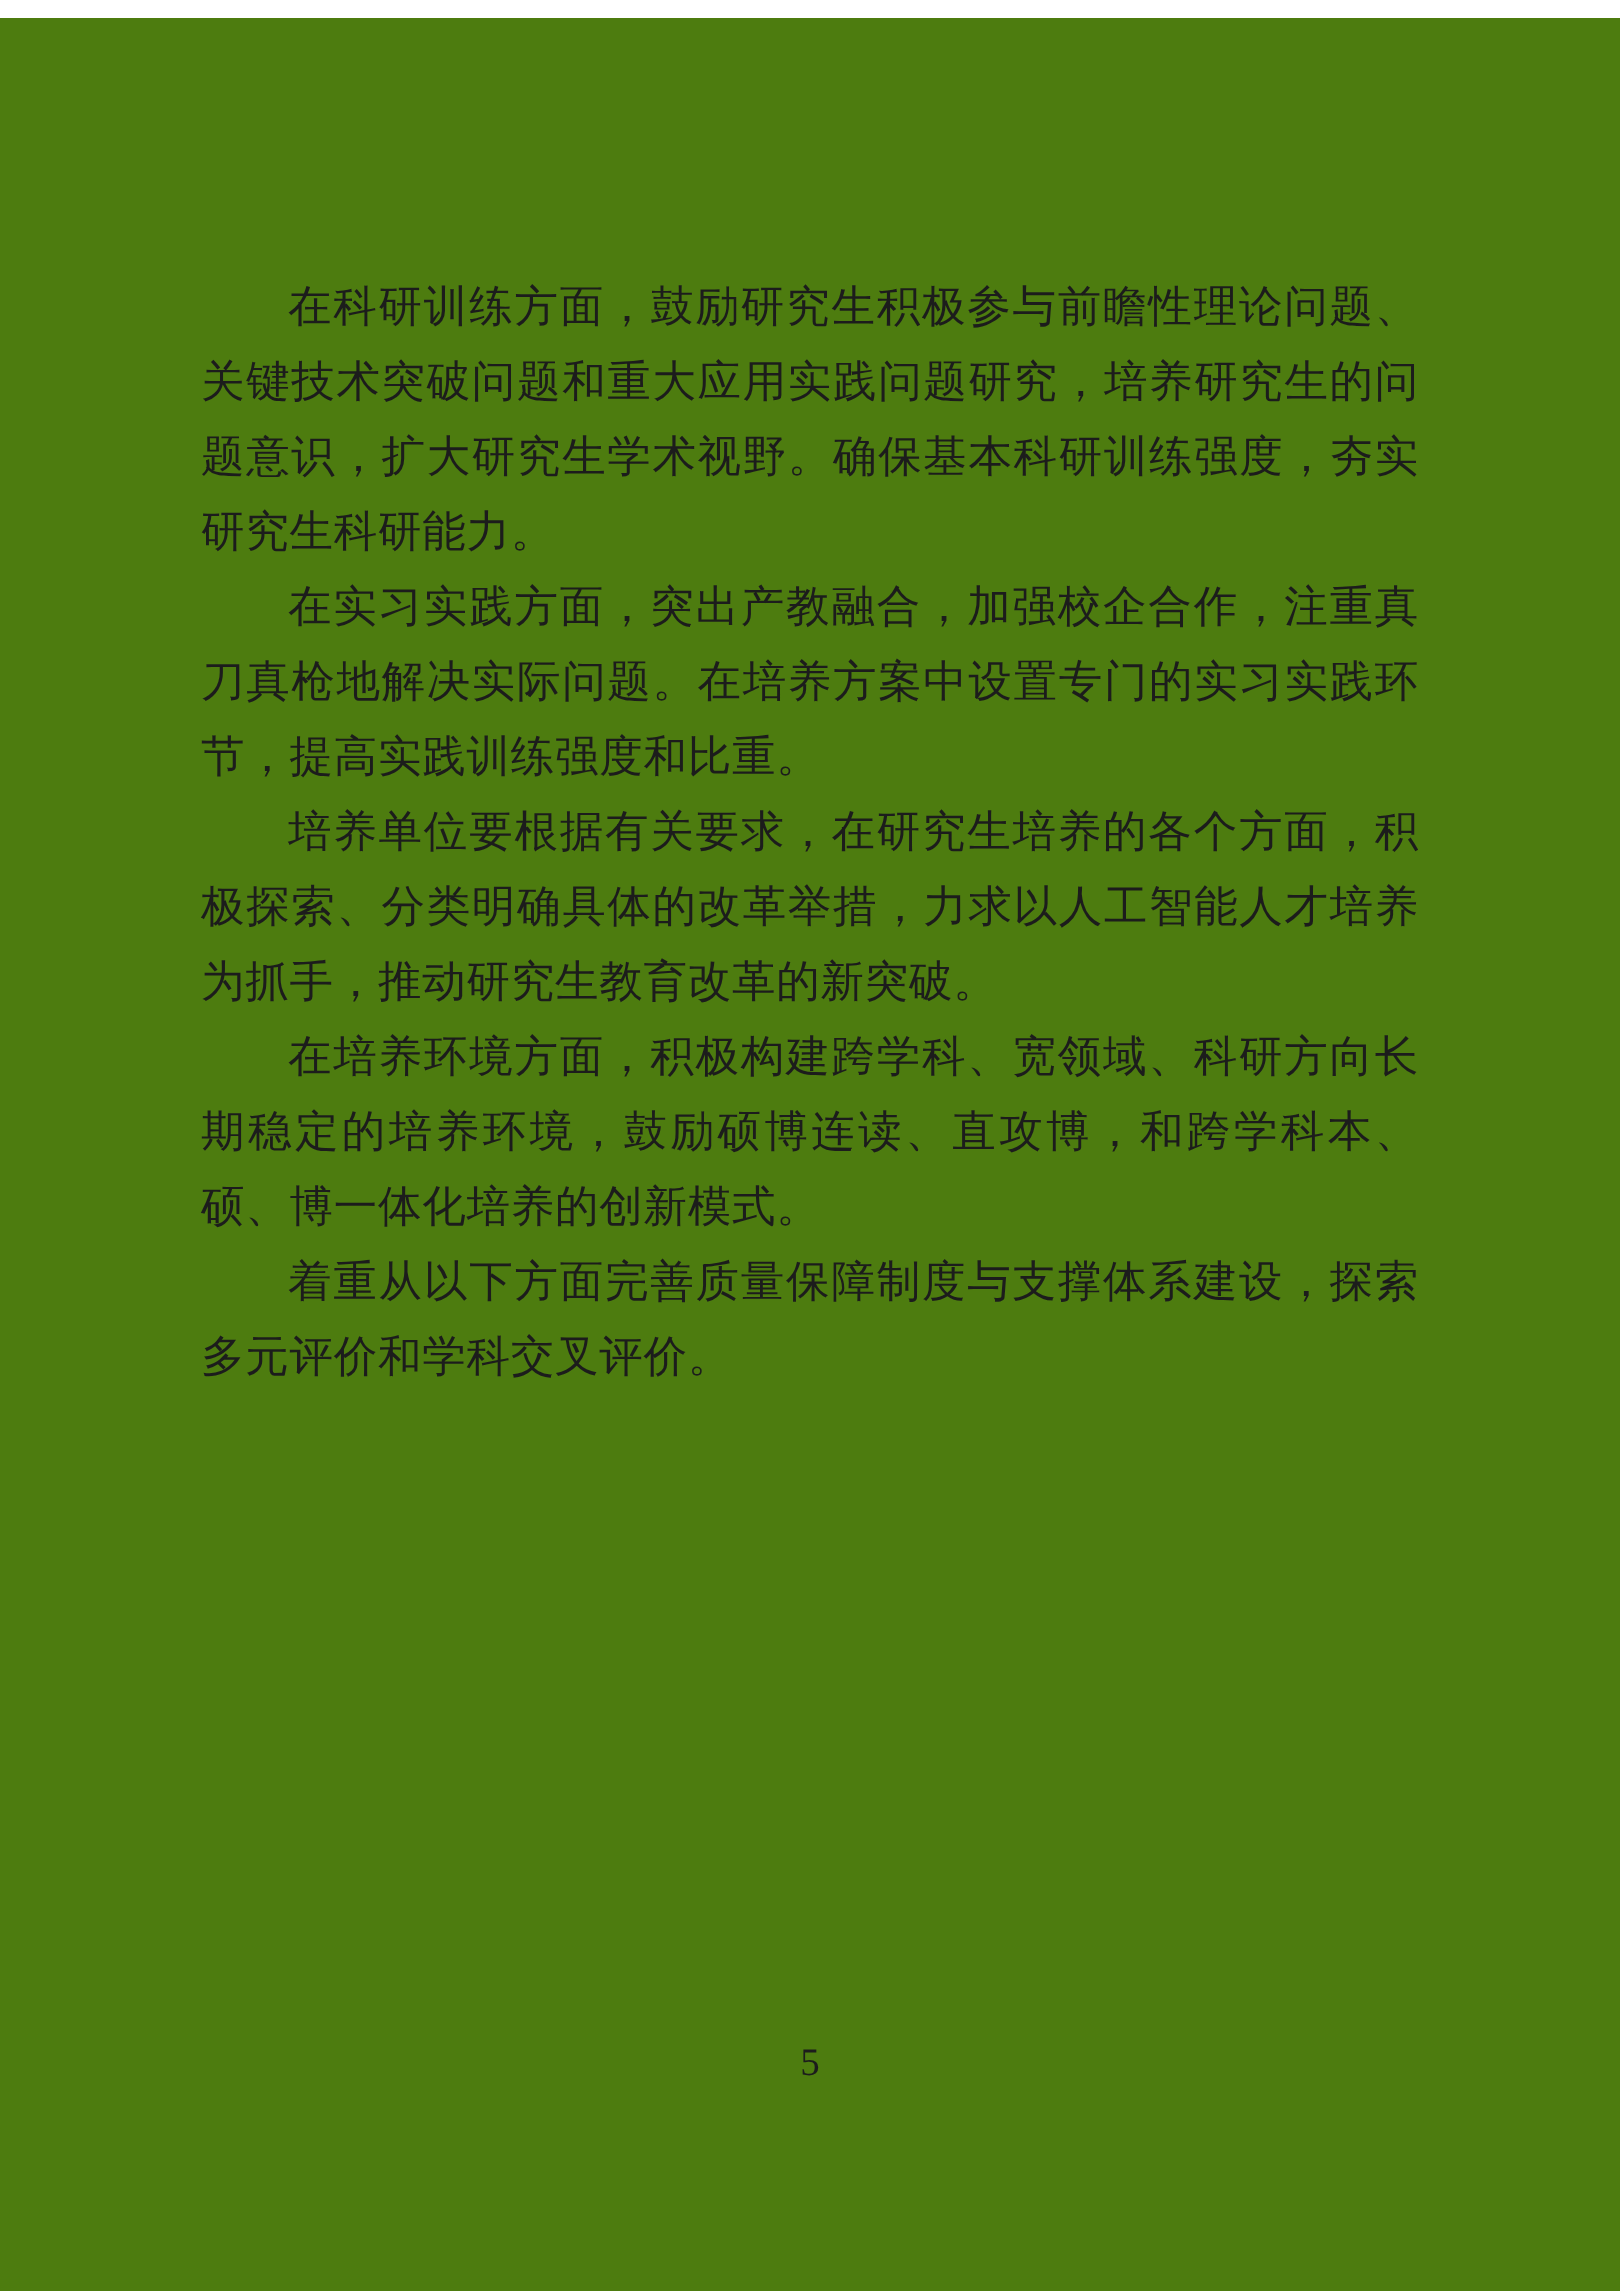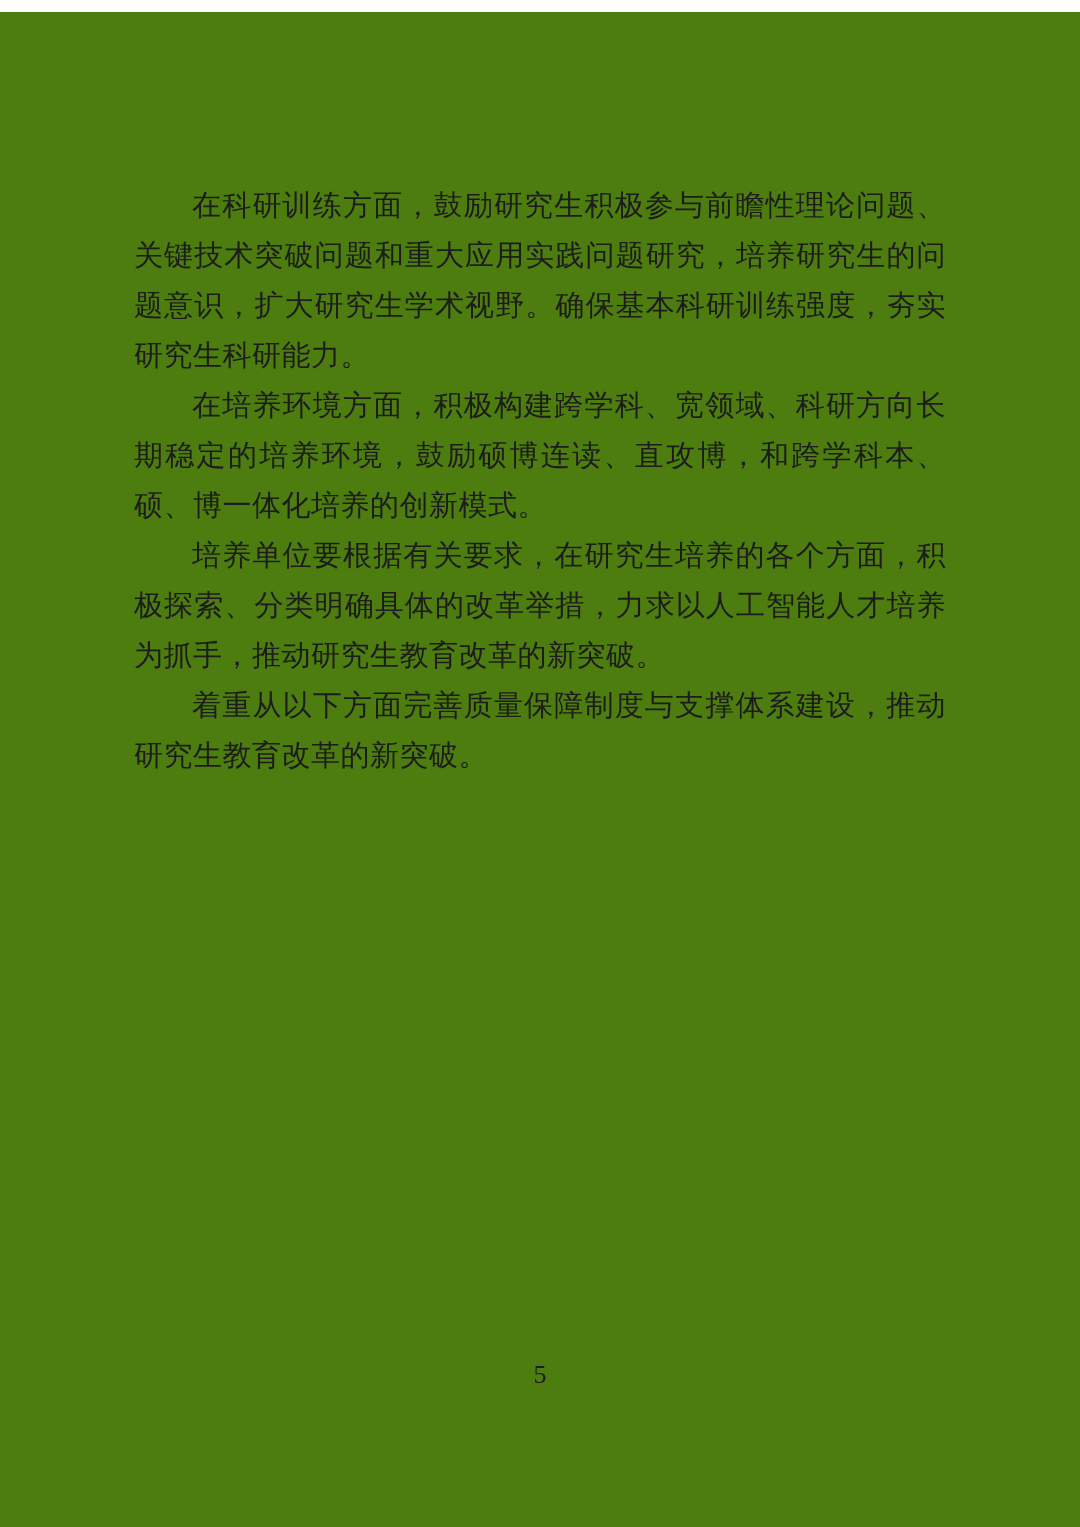--- a/index.html
+++ b/index.html
@@ -58,6 +58,7 @@
 <div class="page">
   <div class="content" id="document-content">
       <p class="para">在科研训练方面，鼓励研究生积极参与前瞻性理论问题、关键技术突破问题和重大应用实践问题研究，培养研究生的问题意识，扩大研究生学术视野。确保基本科研训练强度，夯实研究生科研能力。</p>
+      <p class="para">在实习实践方面，突出产教融合，加强校企合作，注重真刀真枪地解决实际问题。在培养方案中设置专门的实习实践环节，提高实践训练强度和比重。</p>
       <p class="para">在培养环境方面，积极构建跨学科、宽领域、科研方向长期稳定的培养环境，鼓励硕博连读、直攻博，和跨学科本、硕、博一体化培养的创新模式。</p>
       <p class="para">培养单位要根据有关要求，在研究生培养的各个方面，积极探索、分类明确具体的改革举措，力求以人工智能人才培养为抓手，推动研究生教育改革的新突破。</p>
       <p class="para">着重从以下方面完善质量保障制度与支撑体系建设，推动研究生教育改革的新突破。</p>

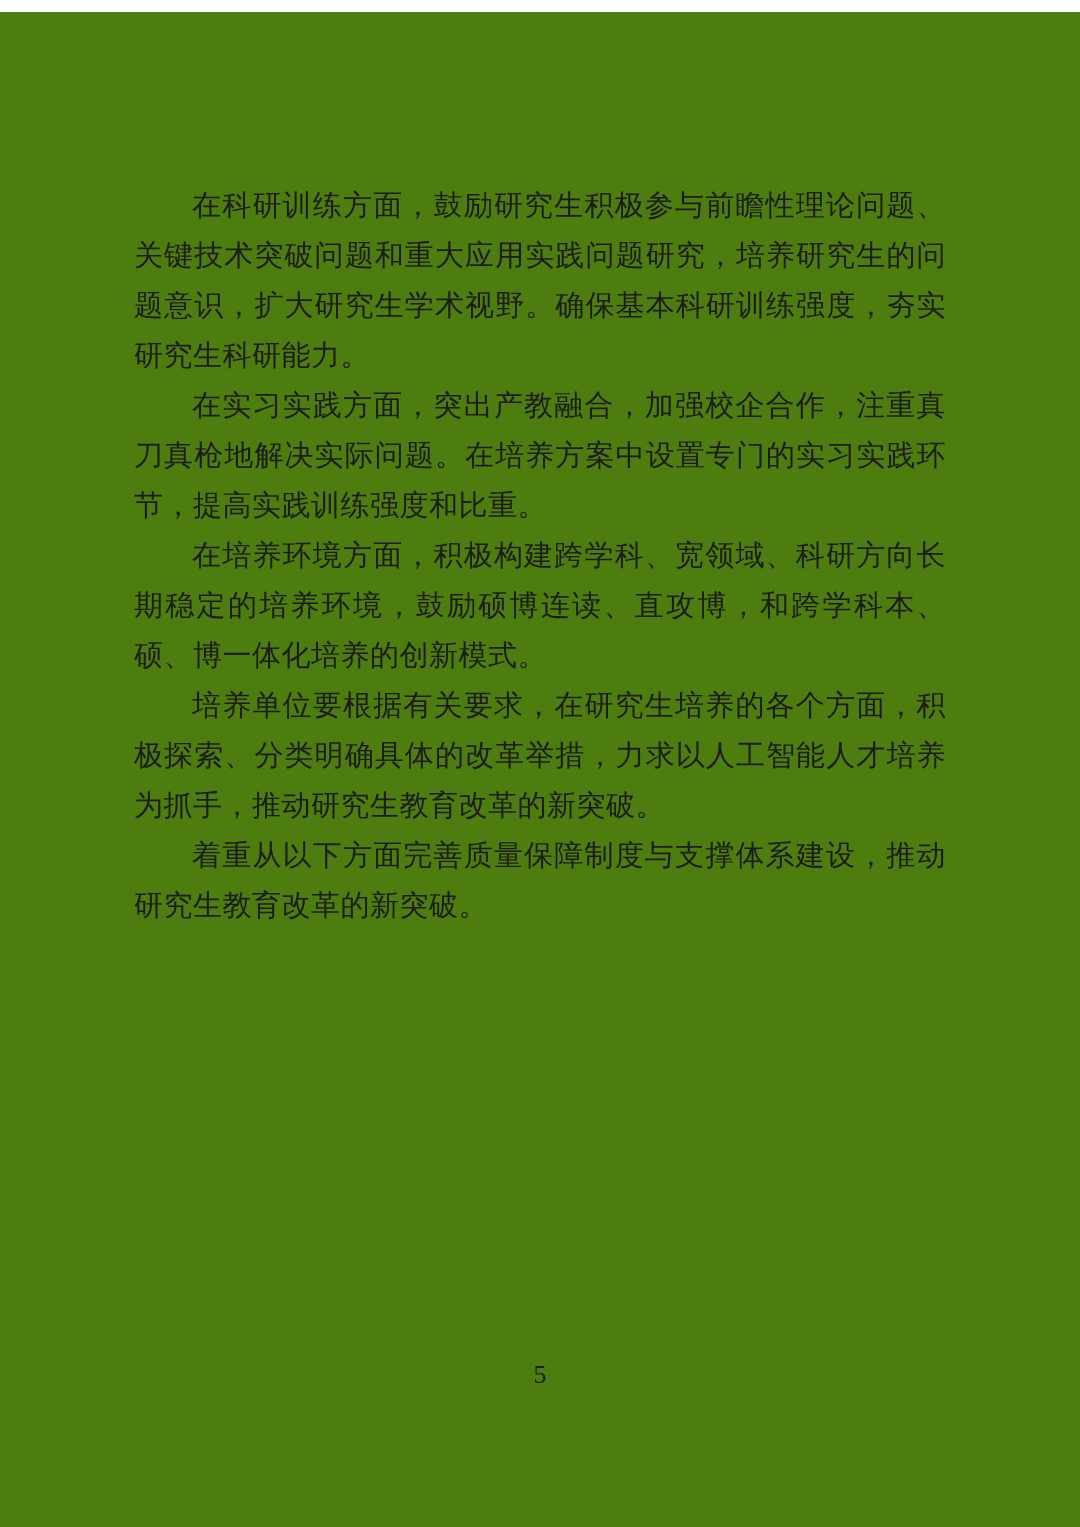--- a/index.html
+++ b/index.html
@@ -59,8 +59,8 @@
   <div class="content" id="document-content">
       <p class="para">在科研训练方面，鼓励研究生积极参与前瞻性理论问题、关键技术突破问题和重大应用实践问题研究，培养研究生的问题意识，扩大研究生学术视野。确保基本科研训练强度，夯实研究生科研能力。</p>
       <p class="para">在实习实践方面，突出产教融合，加强校企合作，注重真刀真枪地解决实际问题。在培养方案中设置专门的实习实践环节，提高实践训练强度和比重。</p>
+      <p class="para">培养单位要根据有关要求，在研究生培养的各个方面，积极探索、分类明确具体的改革举措，力求以人工智能人才培养为抓手，推动研究生教育改革的新突破。</p>
       <p class="para">在培养环境方面，积极构建跨学科、宽领域、科研方向长期稳定的培养环境，鼓励硕博连读、直攻博，和跨学科本、硕、博一体化培养的创新模式。</p>
-      <p class="para">培养单位要根据有关要求，在研究生培养的各个方面，积极探索、分类明确具体的改革举措，力求以人工智能人才培养为抓手，推动研究生教育改革的新突破。</p>
       <p class="para">着重从以下方面完善质量保障制度与支撑体系建设，推动研究生教育改革的新突破。</p>
     </div>
   <div class="page-number">5</div>

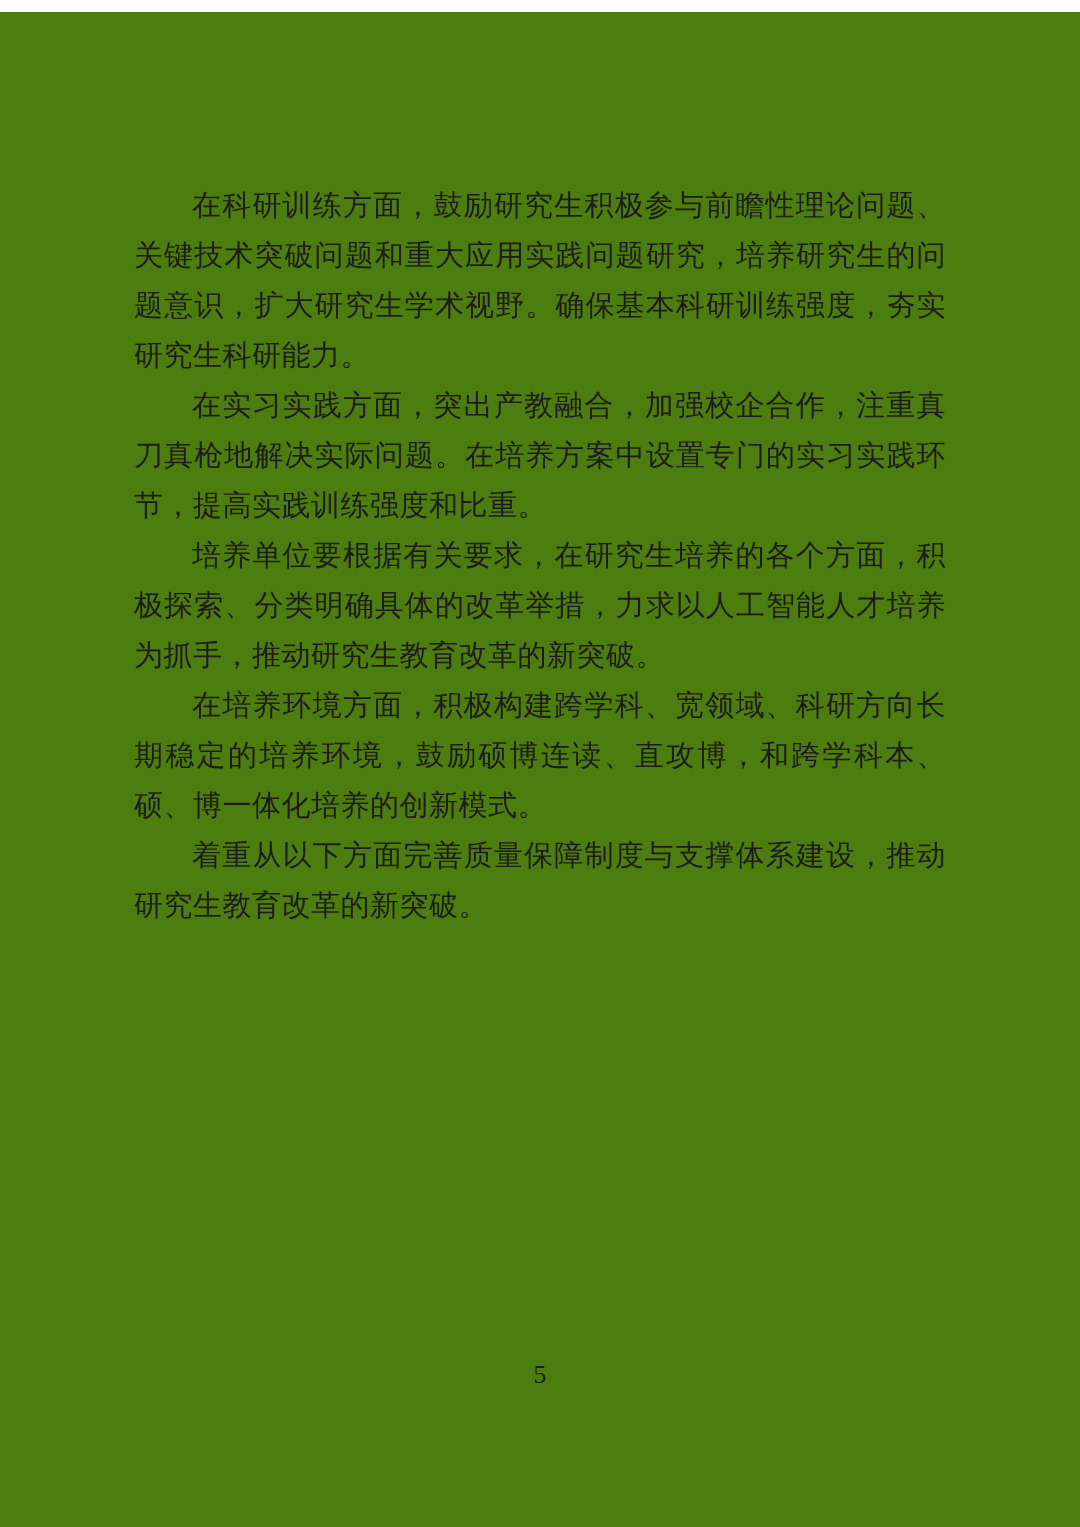--- a/index.html
+++ b/index.html
@@ -61,7 +61,7 @@
       <p class="para">在实习实践方面，突出产教融合，加强校企合作，注重真刀真枪地解决实际问题。在培养方案中设置专门的实习实践环节，提高实践训练强度和比重。</p>
       <p class="para">培养单位要根据有关要求，在研究生培养的各个方面，积极探索、分类明确具体的改革举措，力求以人工智能人才培养为抓手，推动研究生教育改革的新突破。</p>
       <p class="para">在培养环境方面，积极构建跨学科、宽领域、科研方向长期稳定的培养环境，鼓励硕博连读、直攻博，和跨学科本、硕、博一体化培养的创新模式。</p>
-      <p class="para">着重从以下方面完善质量保障制度与支撑体系建设，推动研究生教育改革的新突破。</p>
+      <p class="para">着重从以下方面完善质量保障制度与支撑体系建设，探索多元评价和学科交叉评价。</p>
     </div>
   <div class="page-number">5</div>
 </div>

